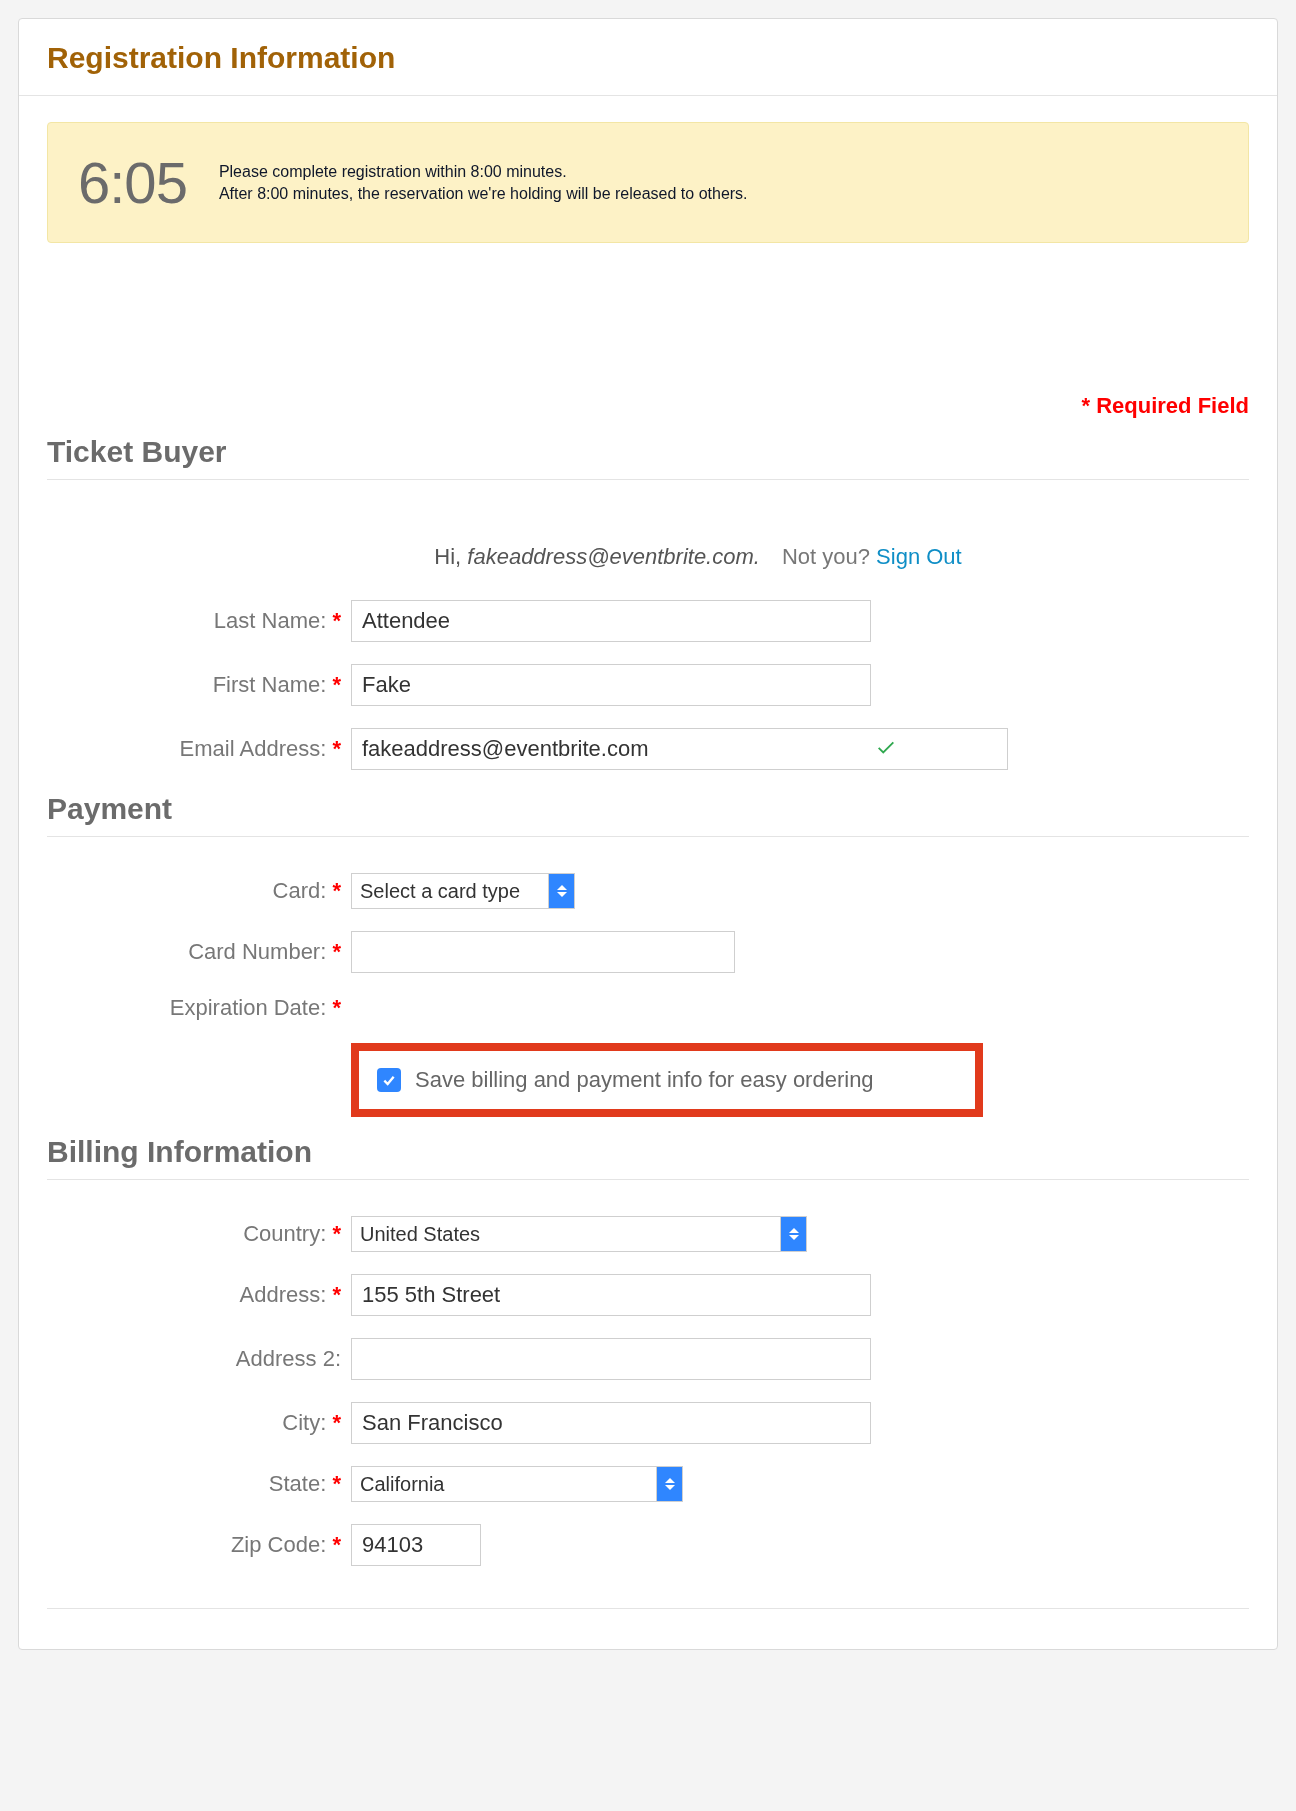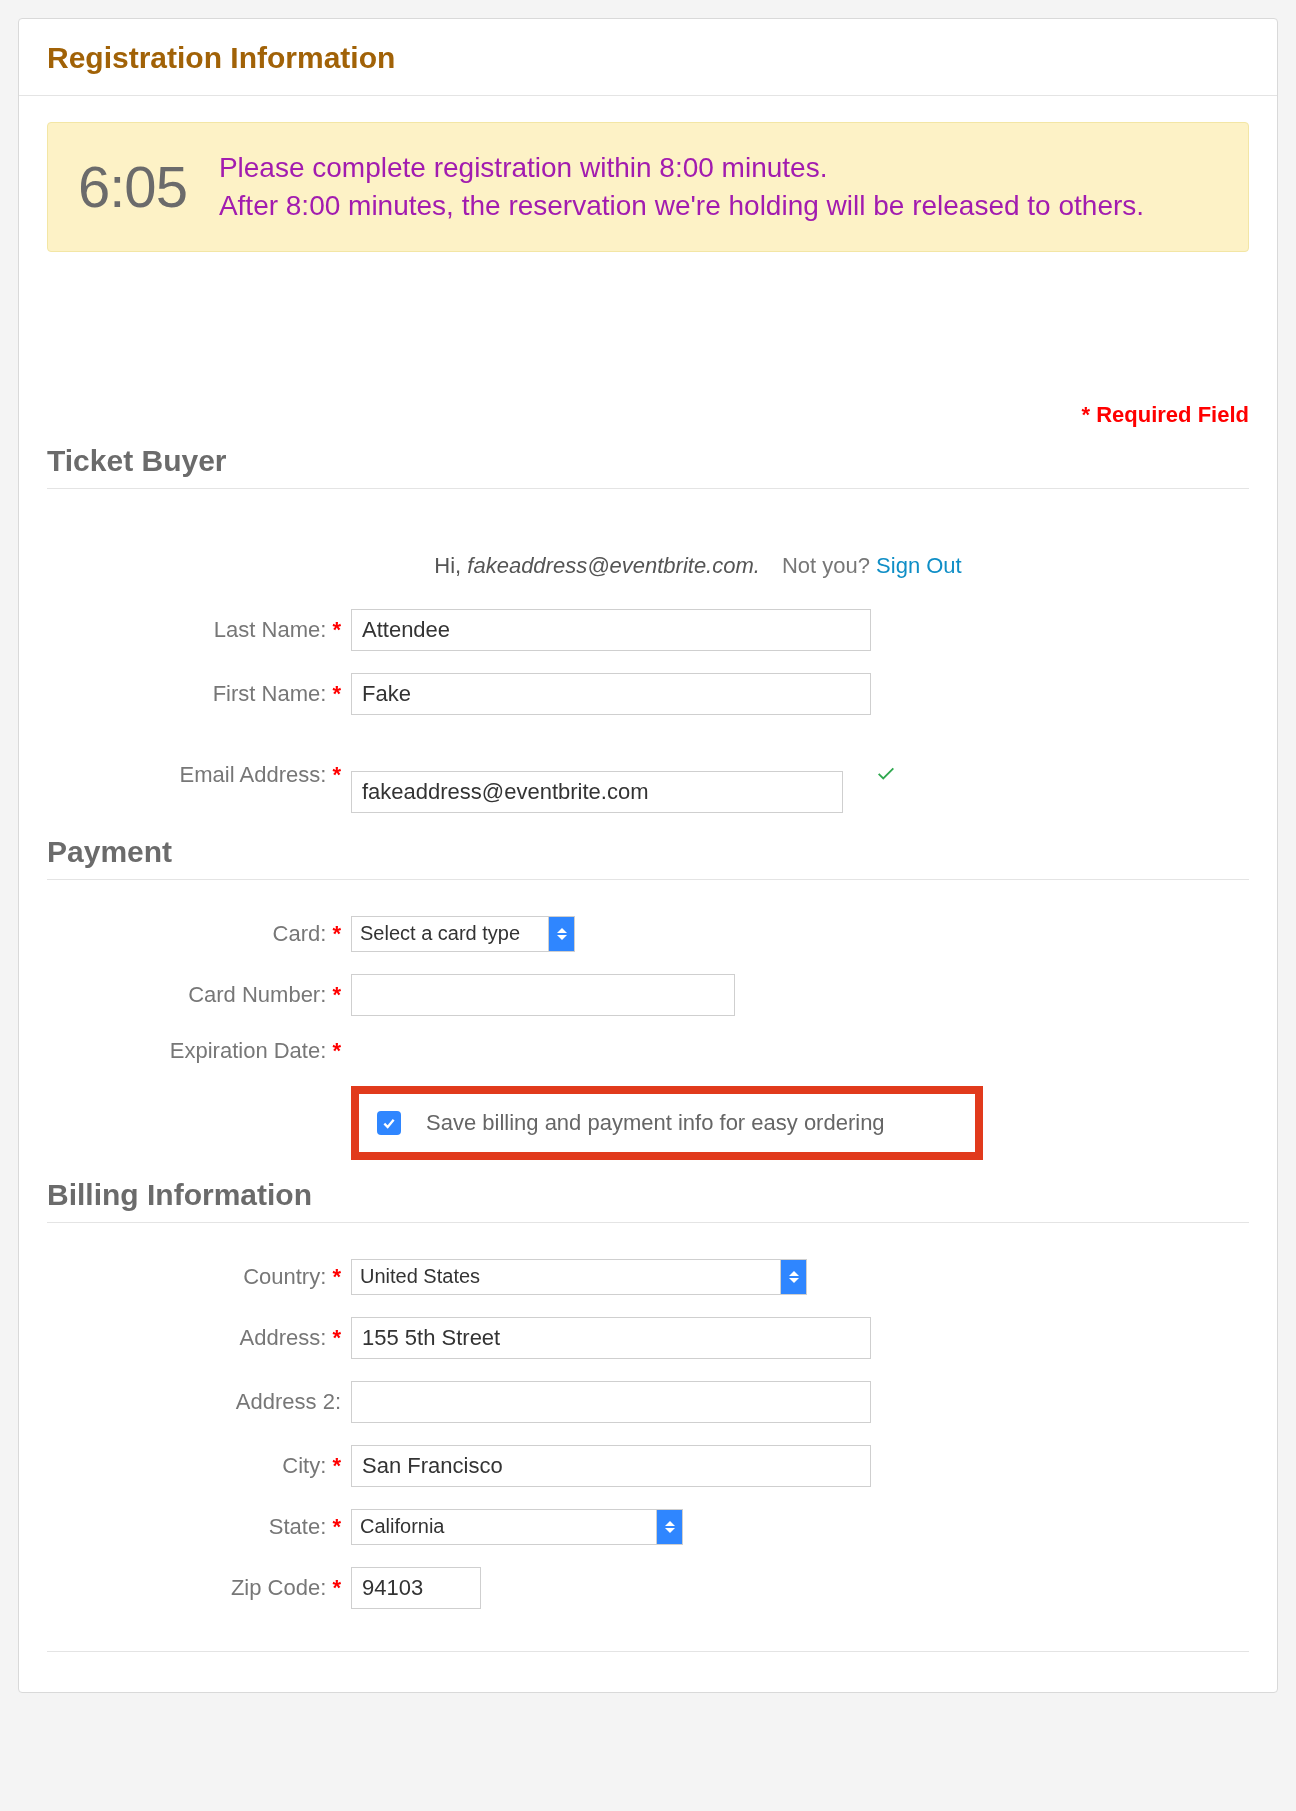--- a/index.html
+++ b/index.html
@@ -43,8 +43,8 @@
     letter-spacing: -1px;
   }
   .timer-text {
-    color: #a21caf;
-    font-size: 28px;
+    color: #0f172a;
+    font-size: 16px;
     line-height: 1.35;
   }
   .req-field {

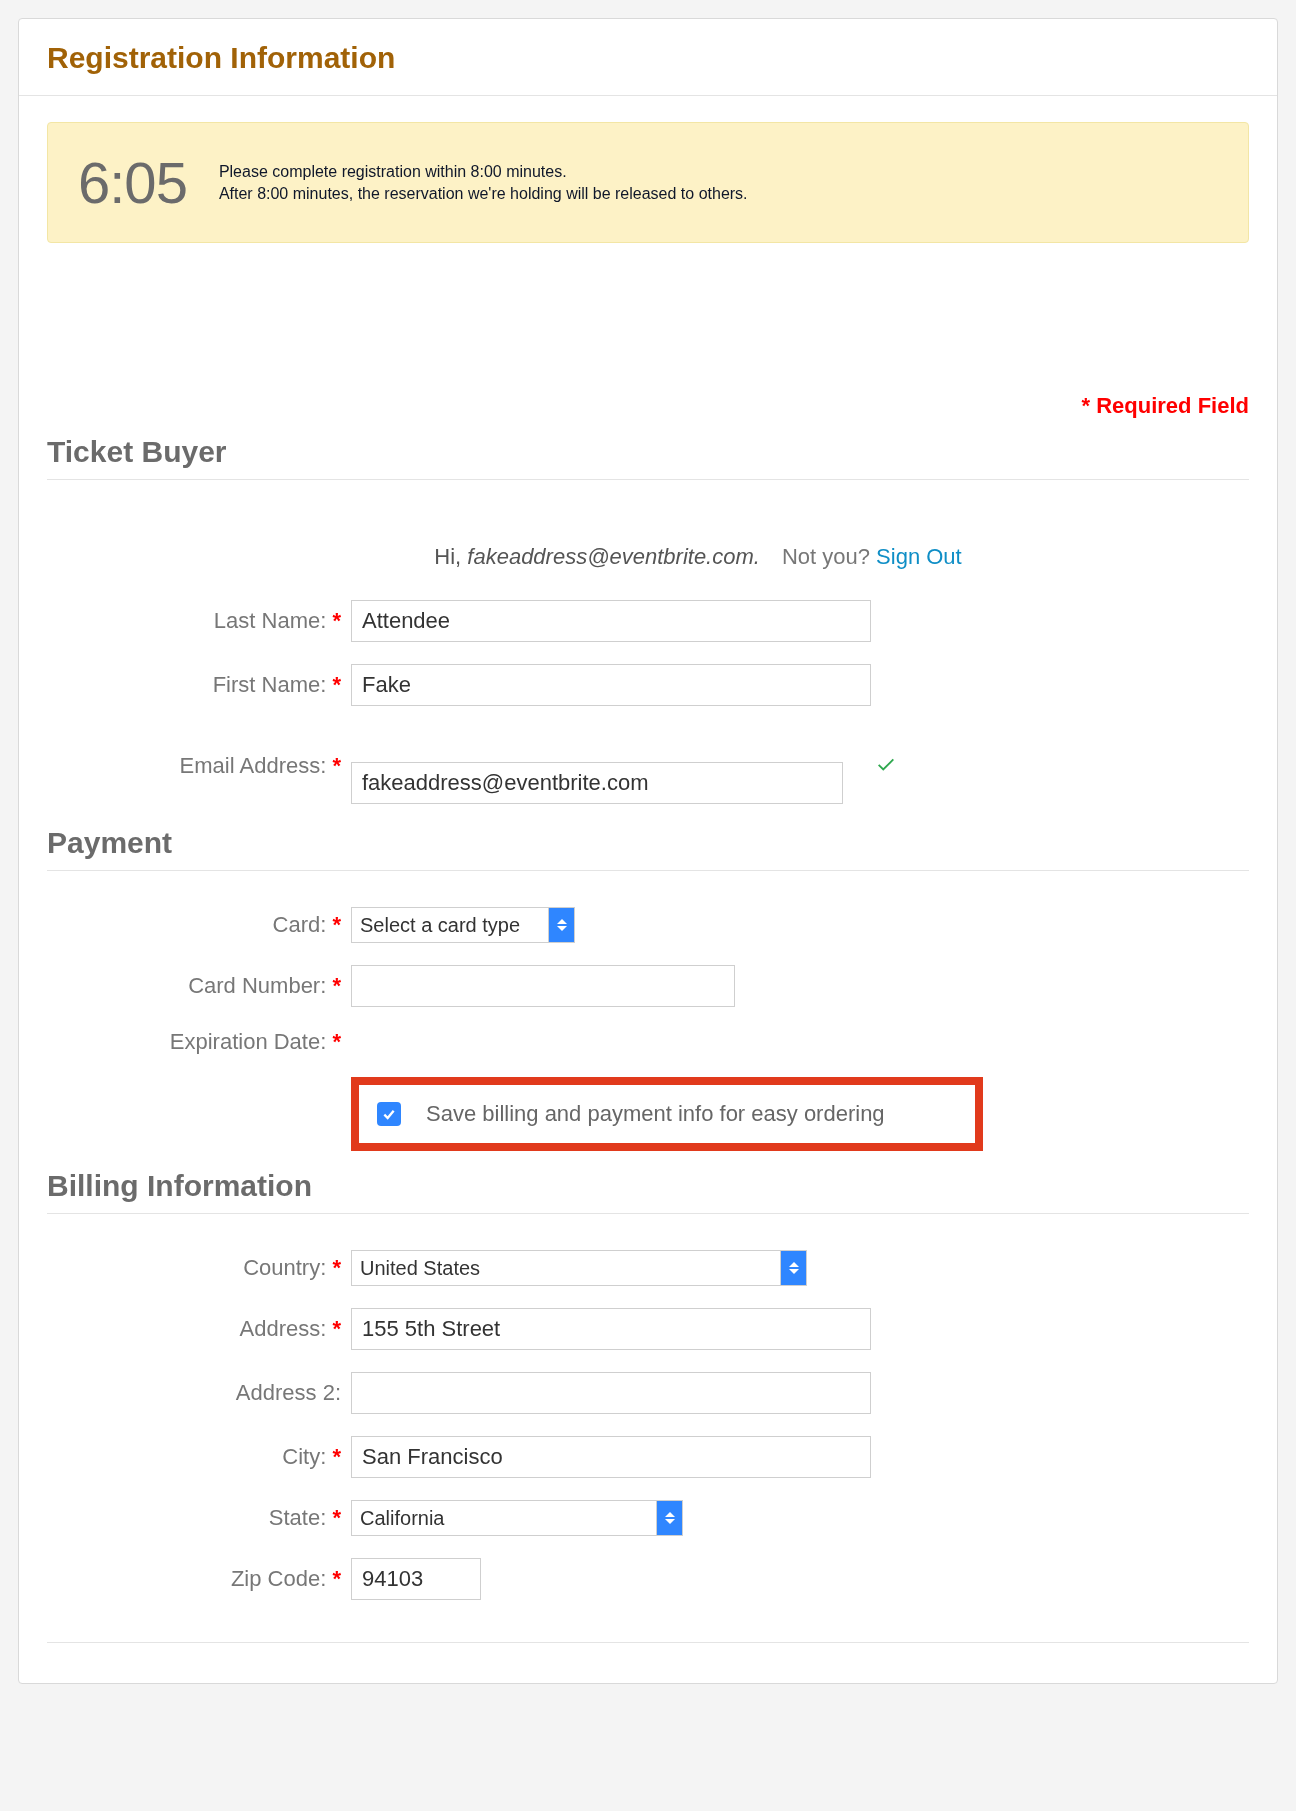--- a/index.html
+++ b/index.html
@@ -97,7 +97,7 @@
     color: #333;
   }
   .w-name { width: 520px; }
-  .w-email { width: 492px; margin-top: 34px; }
+  .w-email { width: 657px; }
   .w-cnum { width: 384px; }
   .w-csc  { width: 92px; }
   .w-addr { width: 520px; }

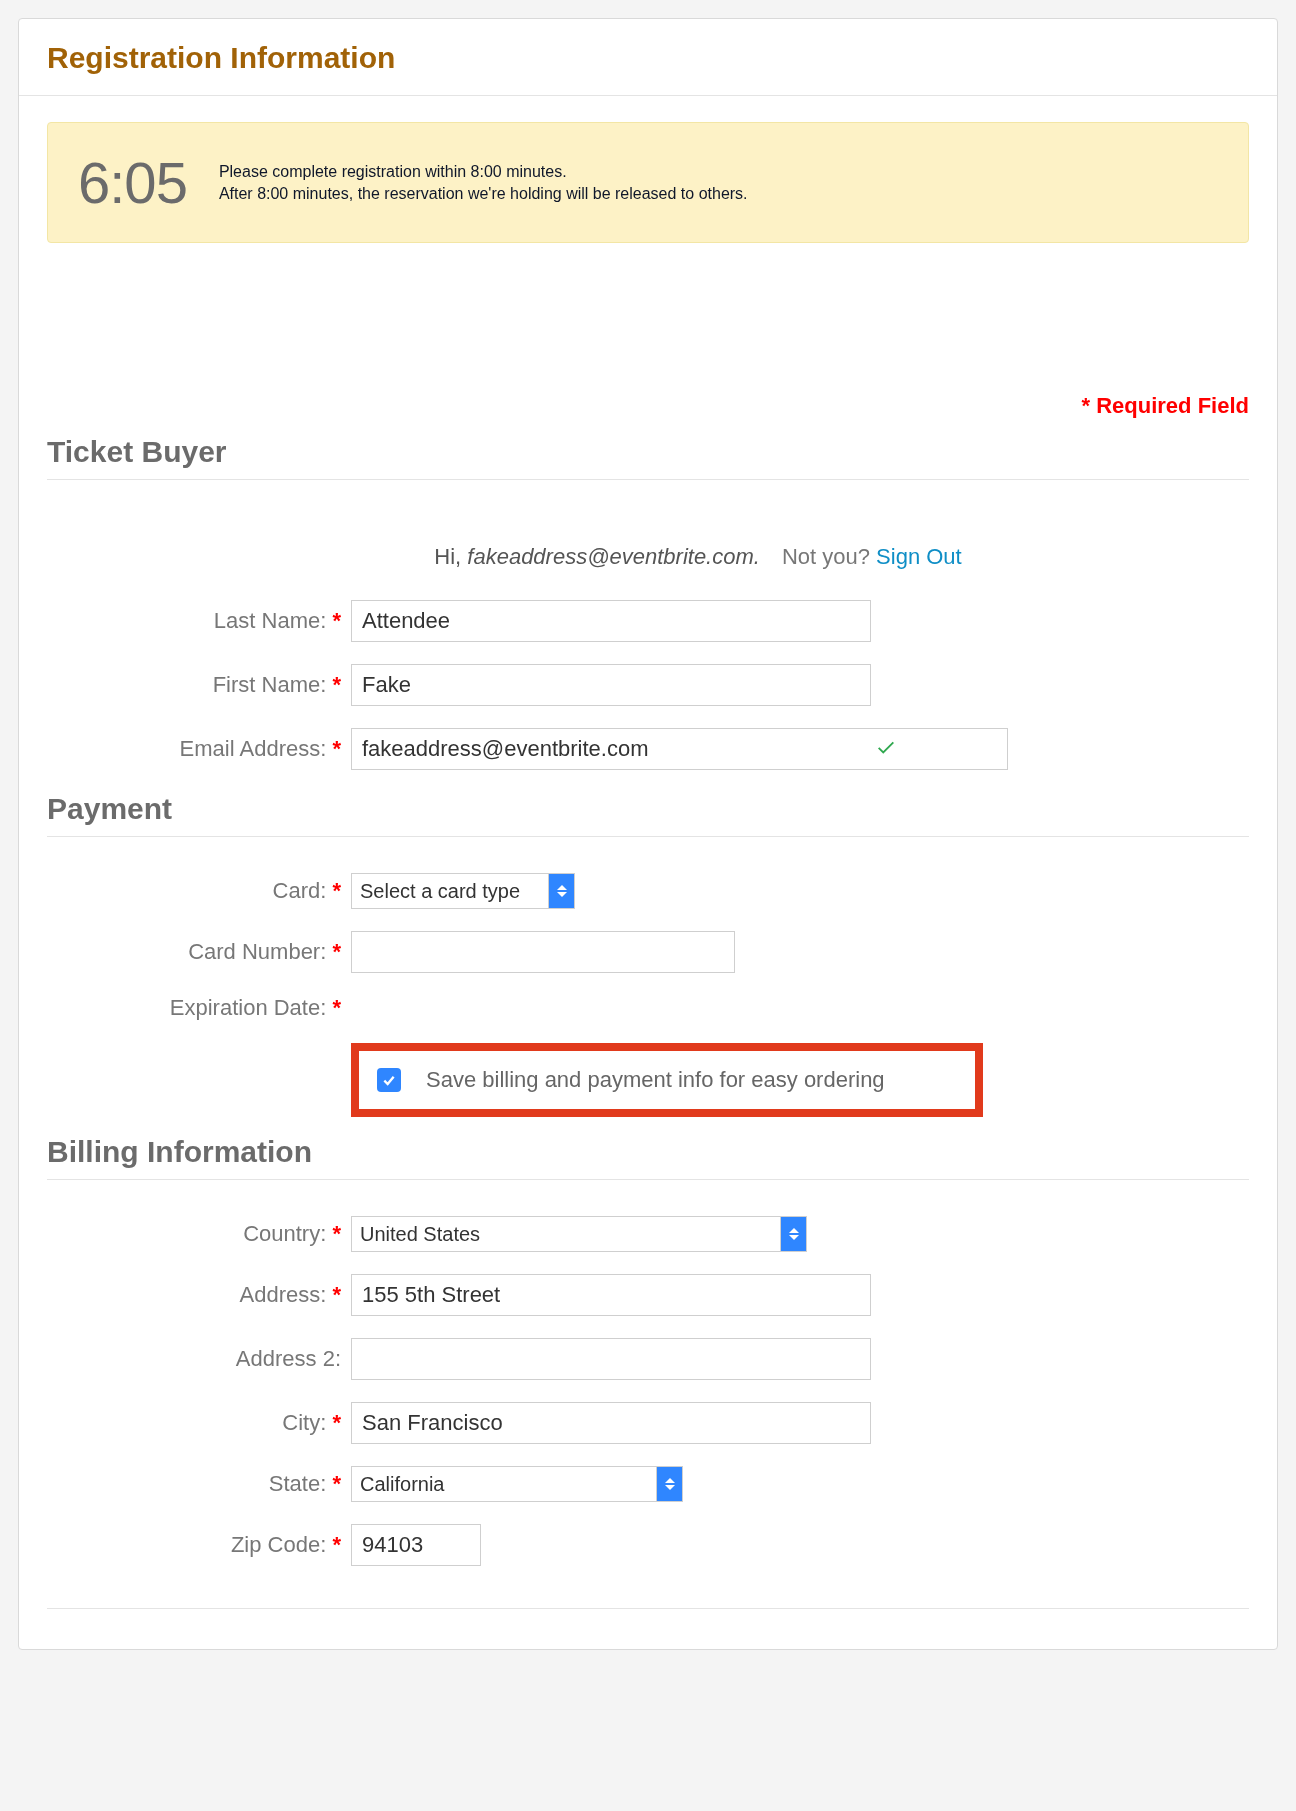--- a/index.html
+++ b/index.html
@@ -159,7 +159,7 @@
     width: 632px;
     margin-left: 304px;
     margin-top: 6px;
-    gap: 25px;
+    gap: 14px;
   }
   .checkbox {
     width: 24px; height: 24px;

